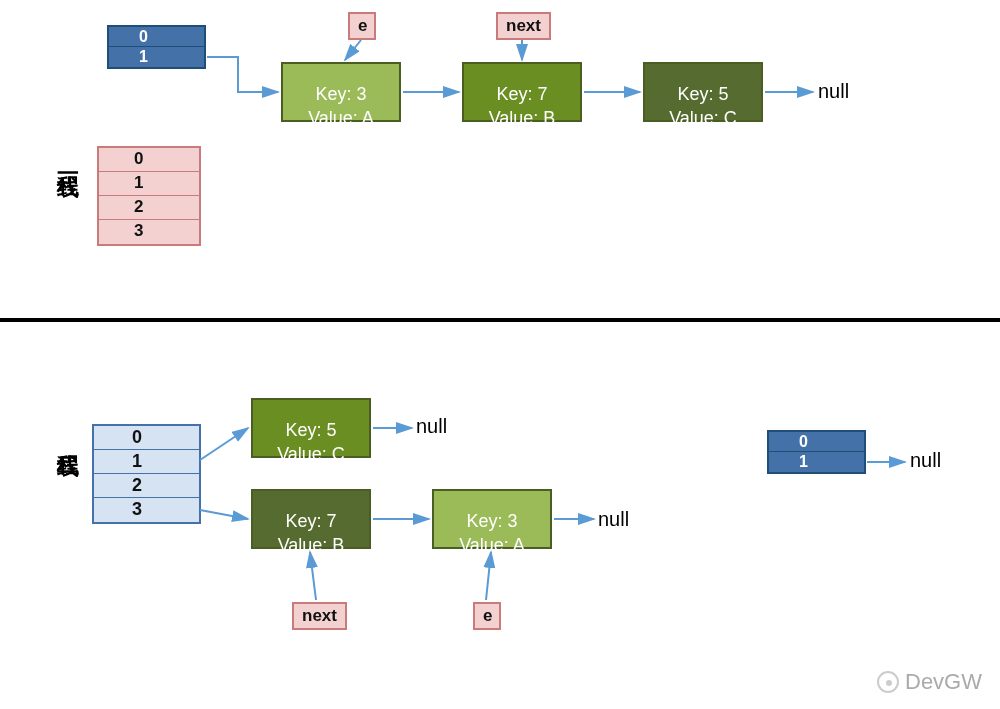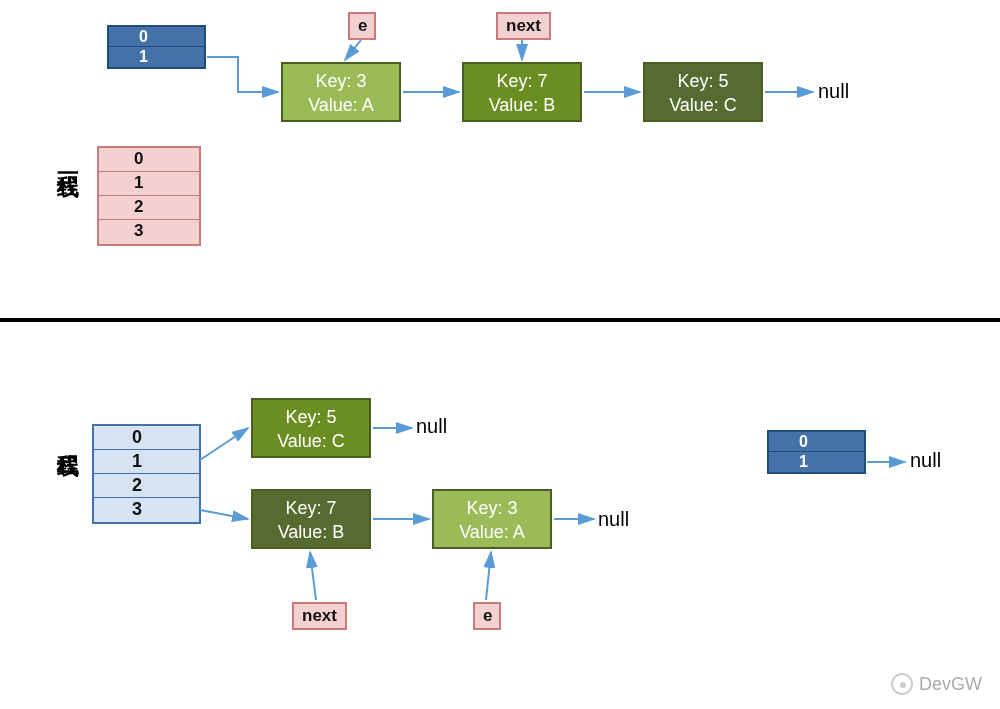--- a/index.html
+++ b/index.html
@@ -75,7 +75,7 @@
     border: 2px solid #4a5d23;
     color: #fff;
     text-align: center;
-    padding-top: 5px;
+    padding-top: 18px;
     font-size: 18px;
     line-height: 24px;
   }

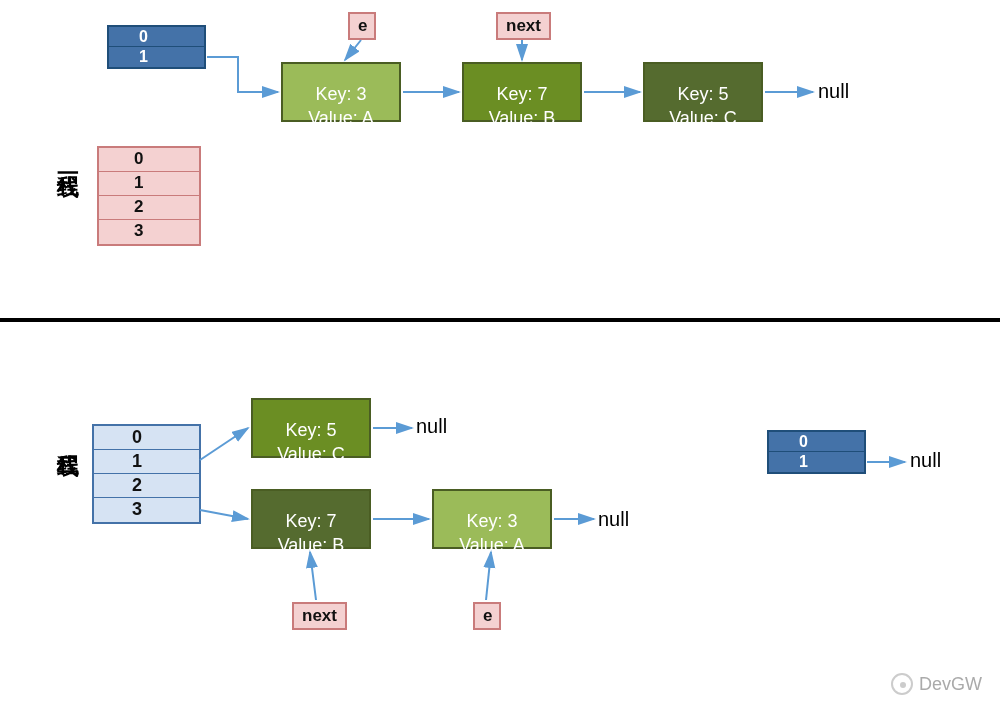--- a/index.html
+++ b/index.html
@@ -127,7 +127,7 @@
     right: 18px;
     bottom: 14px;
     color: #aaa;
-    font-size: 18px;
+    font-size: 22px;
     display: flex;
     align-items: center;
     gap: 6px;

